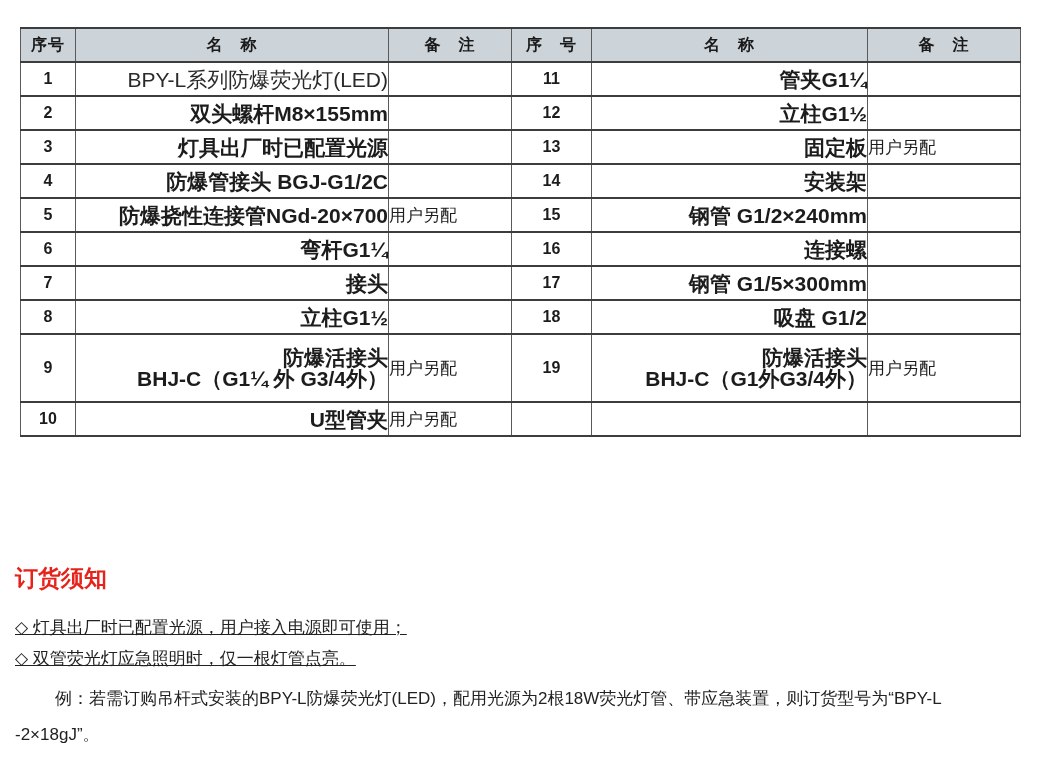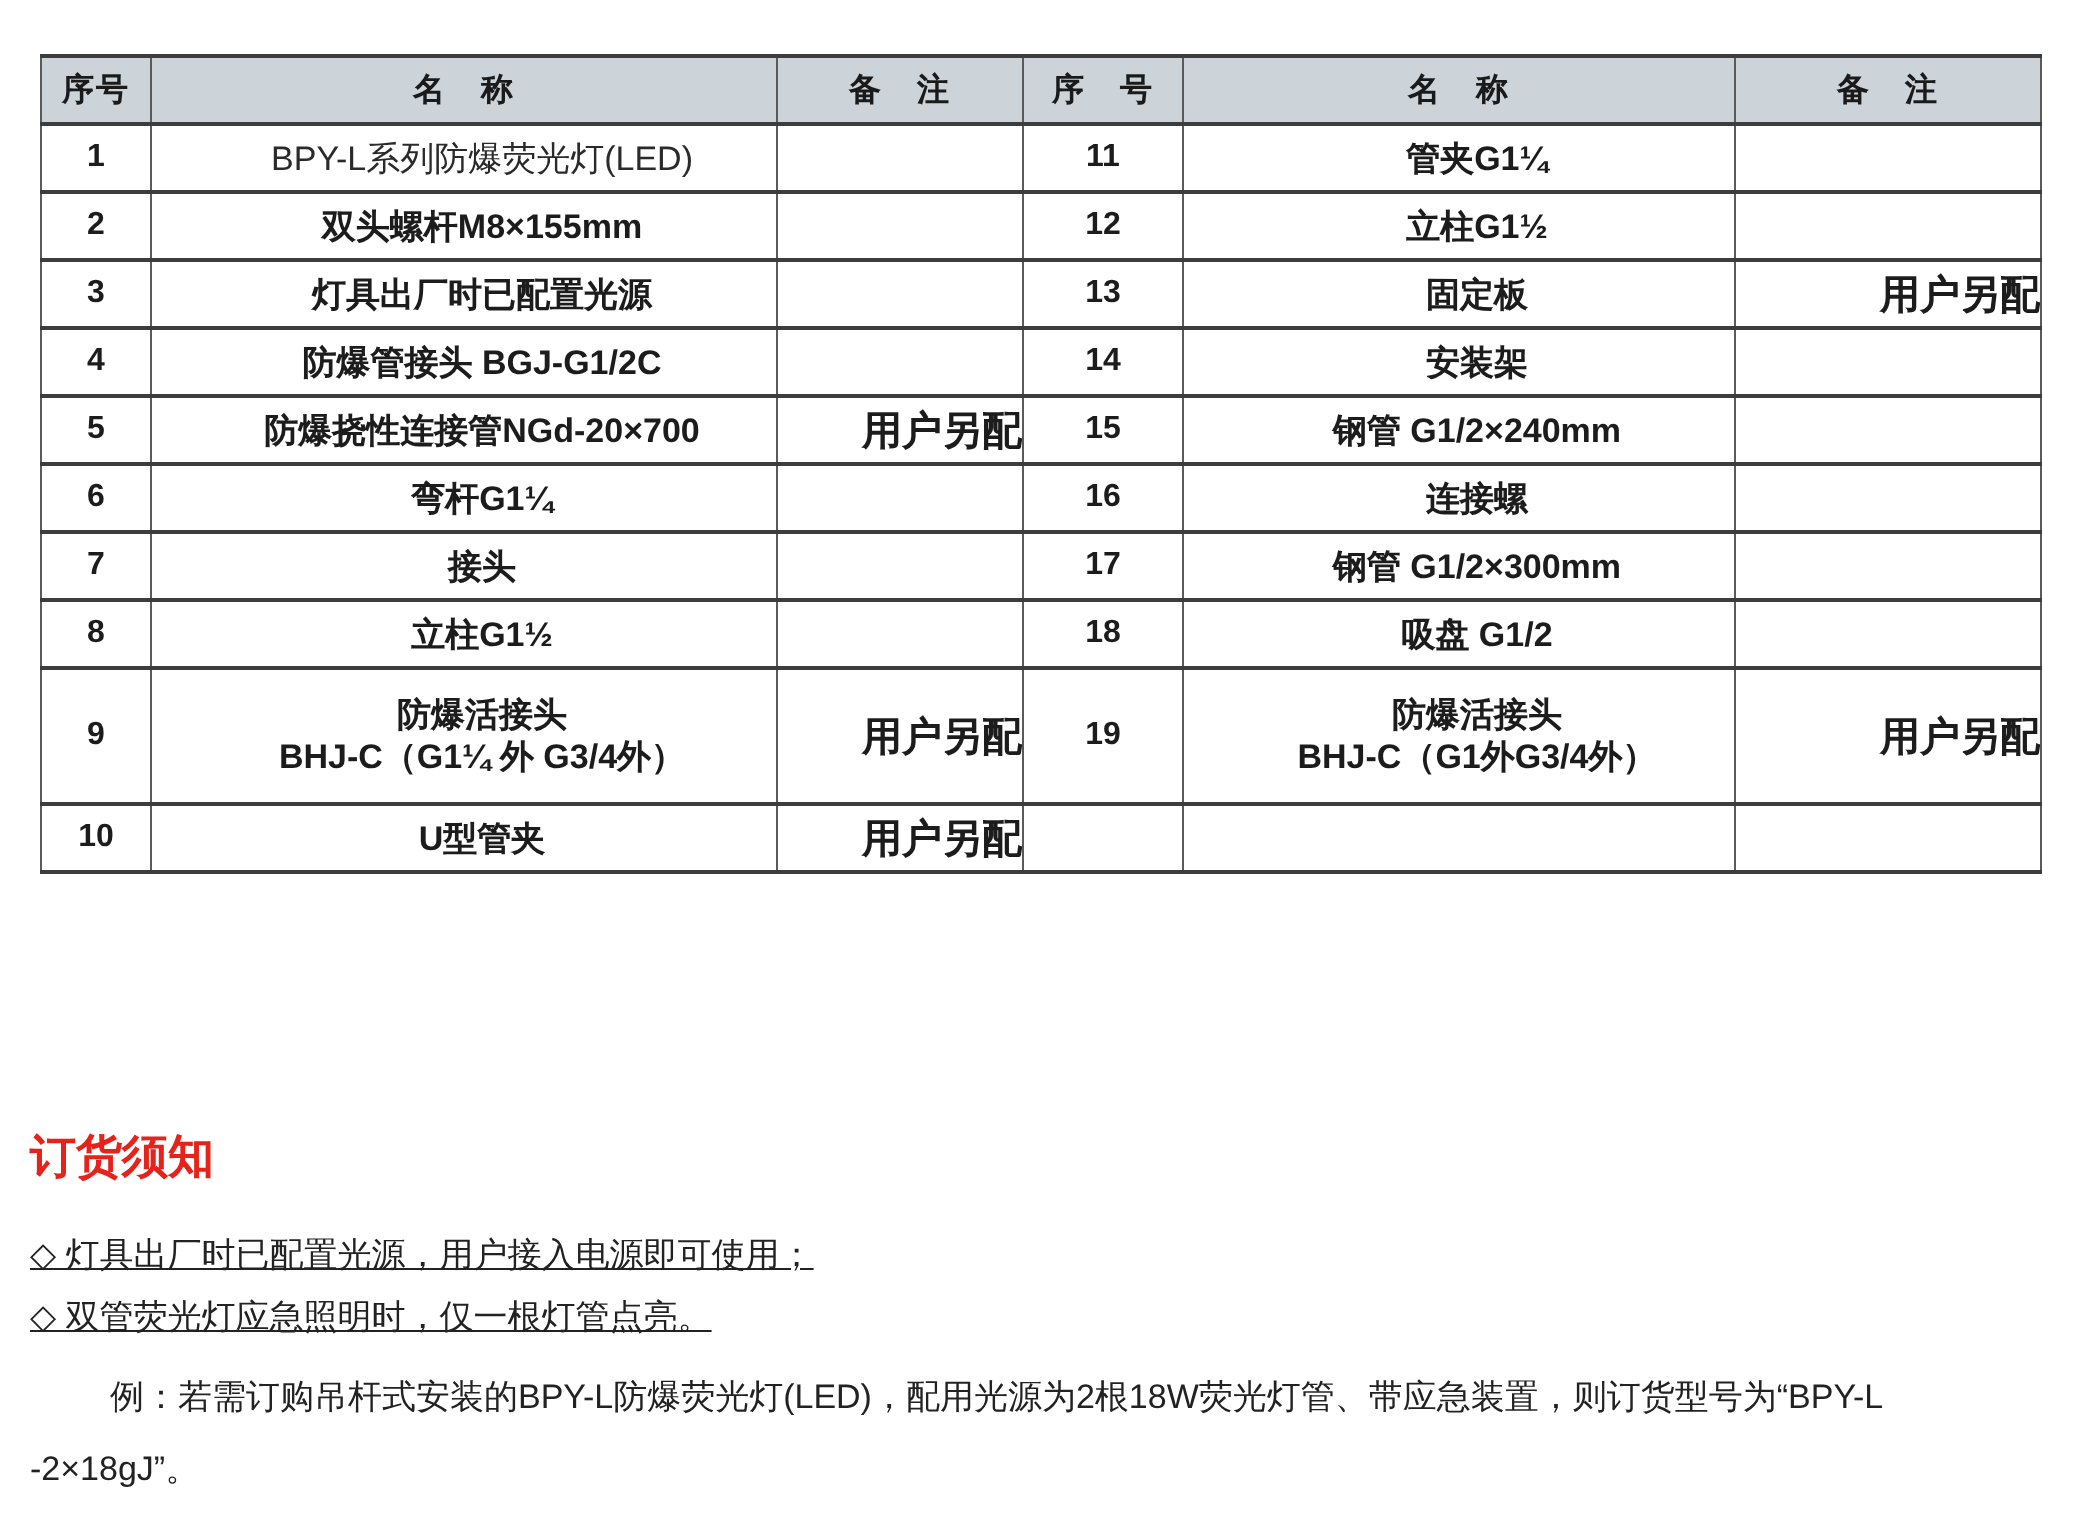--- a/index.html
+++ b/index.html
@@ -58,9 +58,9 @@
     font-weight: bold;
   }
   td.name-cell {
-    text-align: center;
+    text-align: right;
     padding-left: 18px;
-    font-size: 17px;
+    font-size: 21px;
     font-weight: bold;
   }
   td.name-cell .name-line { line-height: 21px; white-space: pre; }

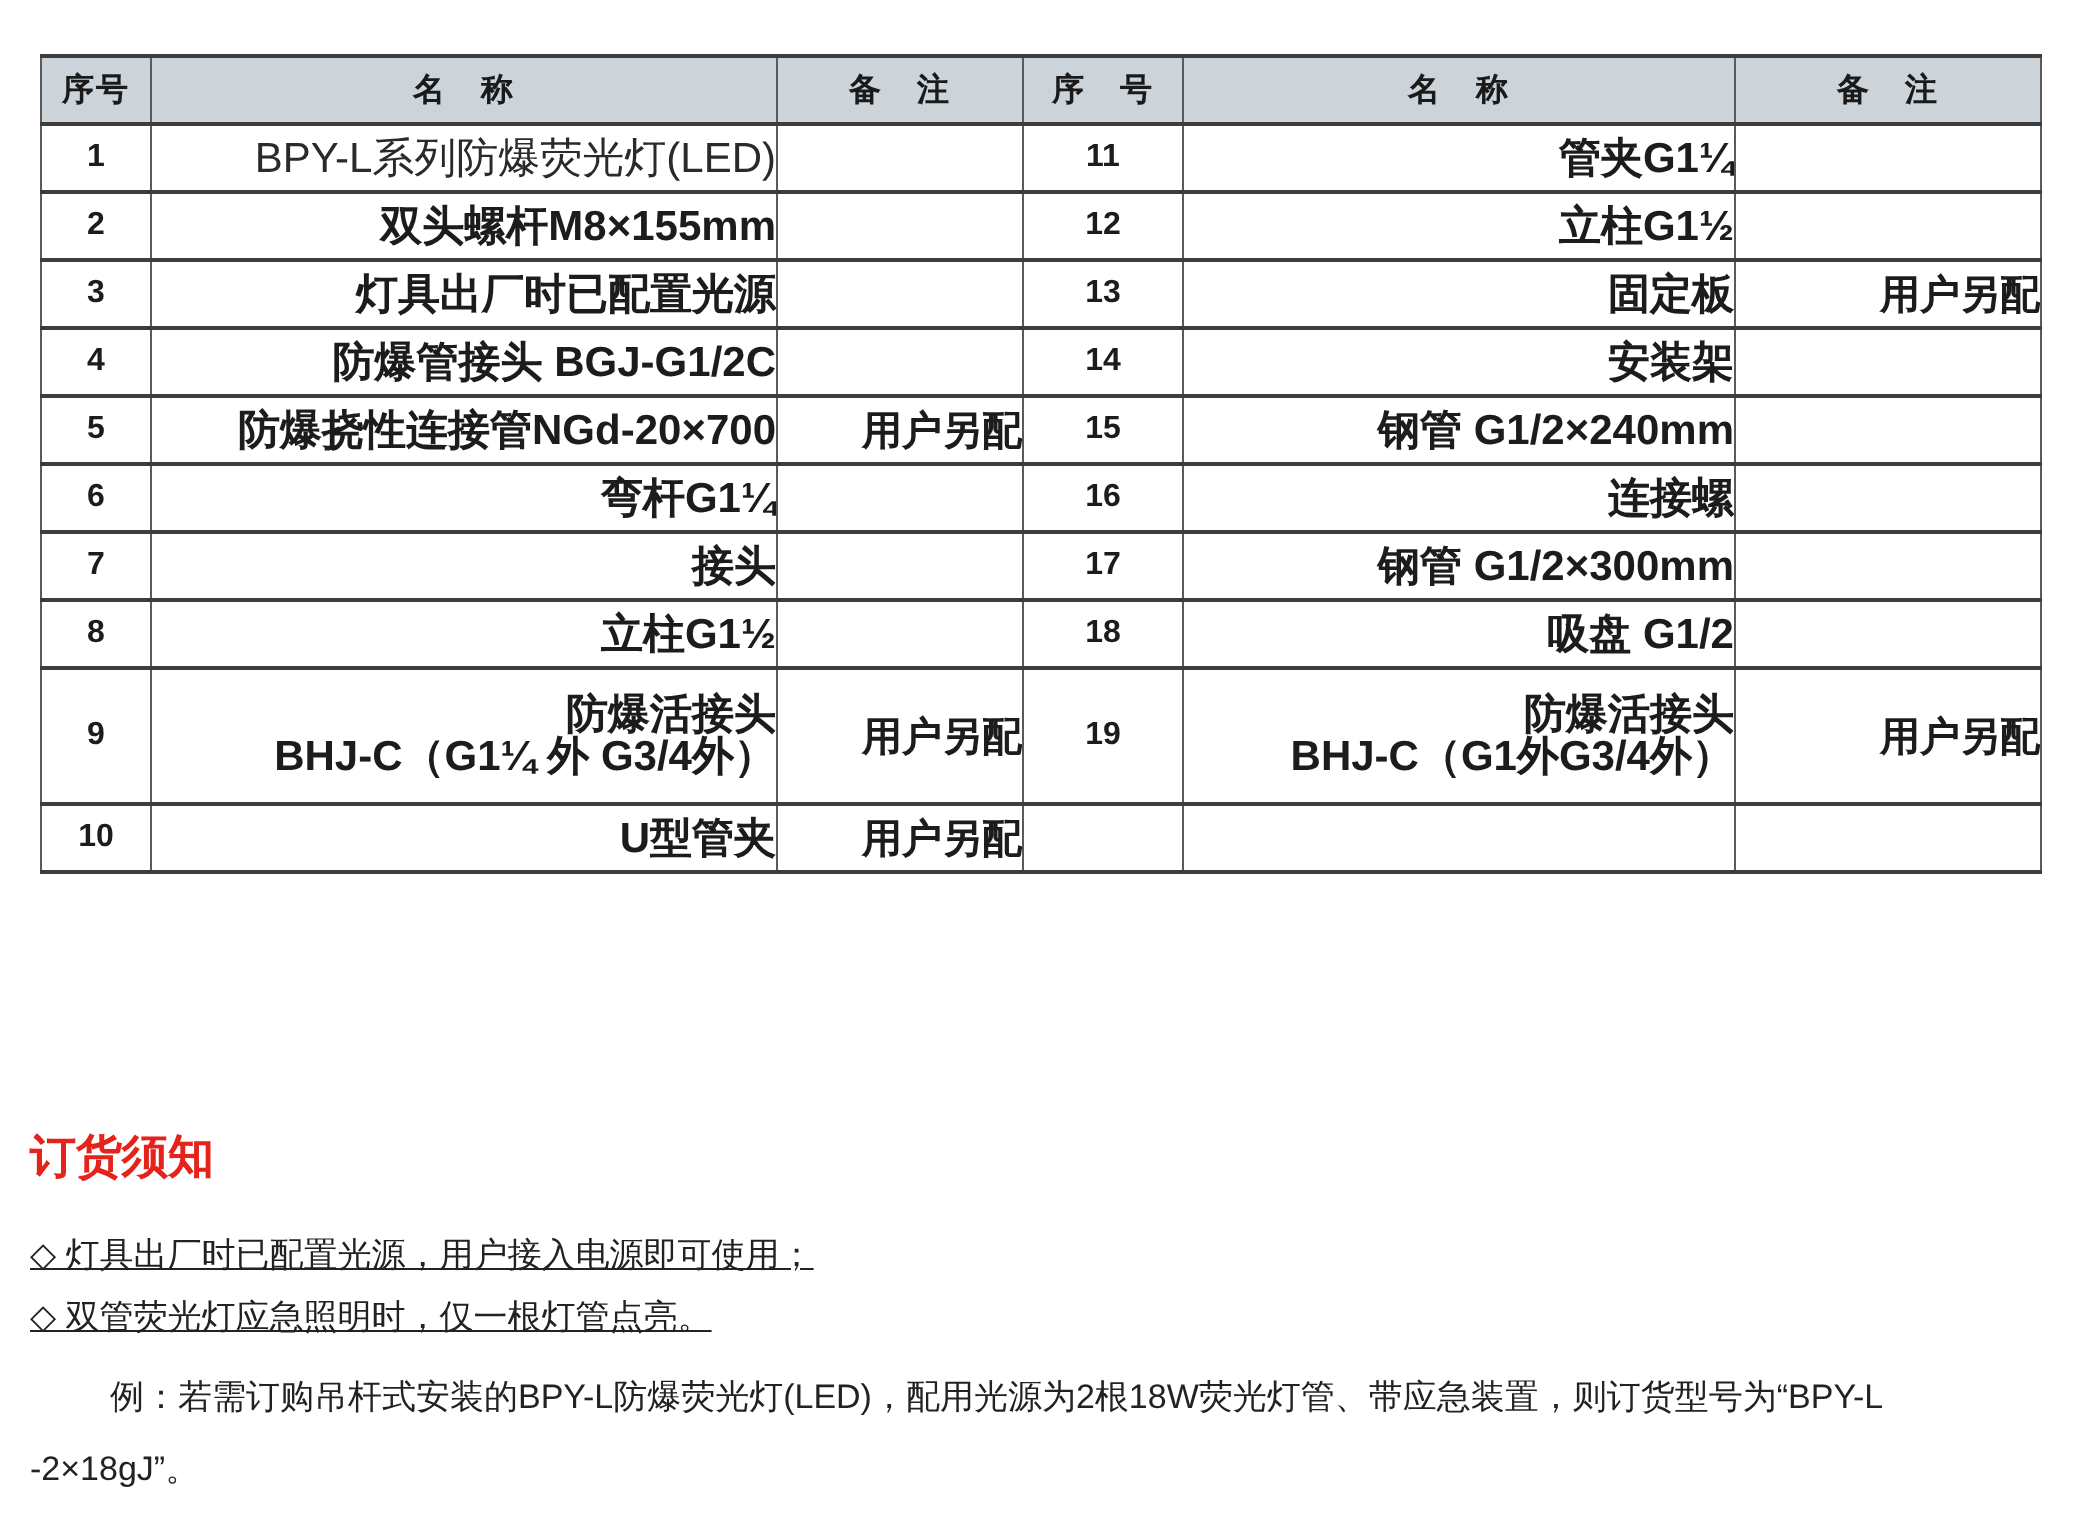--- a/index.html
+++ b/index.html
@@ -66,9 +66,9 @@
   td.name-cell .name-line { line-height: 21px; white-space: pre; }
   td.name-cell.regular { font-weight: normal; color: #2a2a2a; }
   td.remark-cell {
-    text-align: right;
-    font-size: 20px;
-    font-weight: bold;
+    text-align: left;
+    font-size: 17px;
+    font-weight: normal;
   }
 
   .notice {

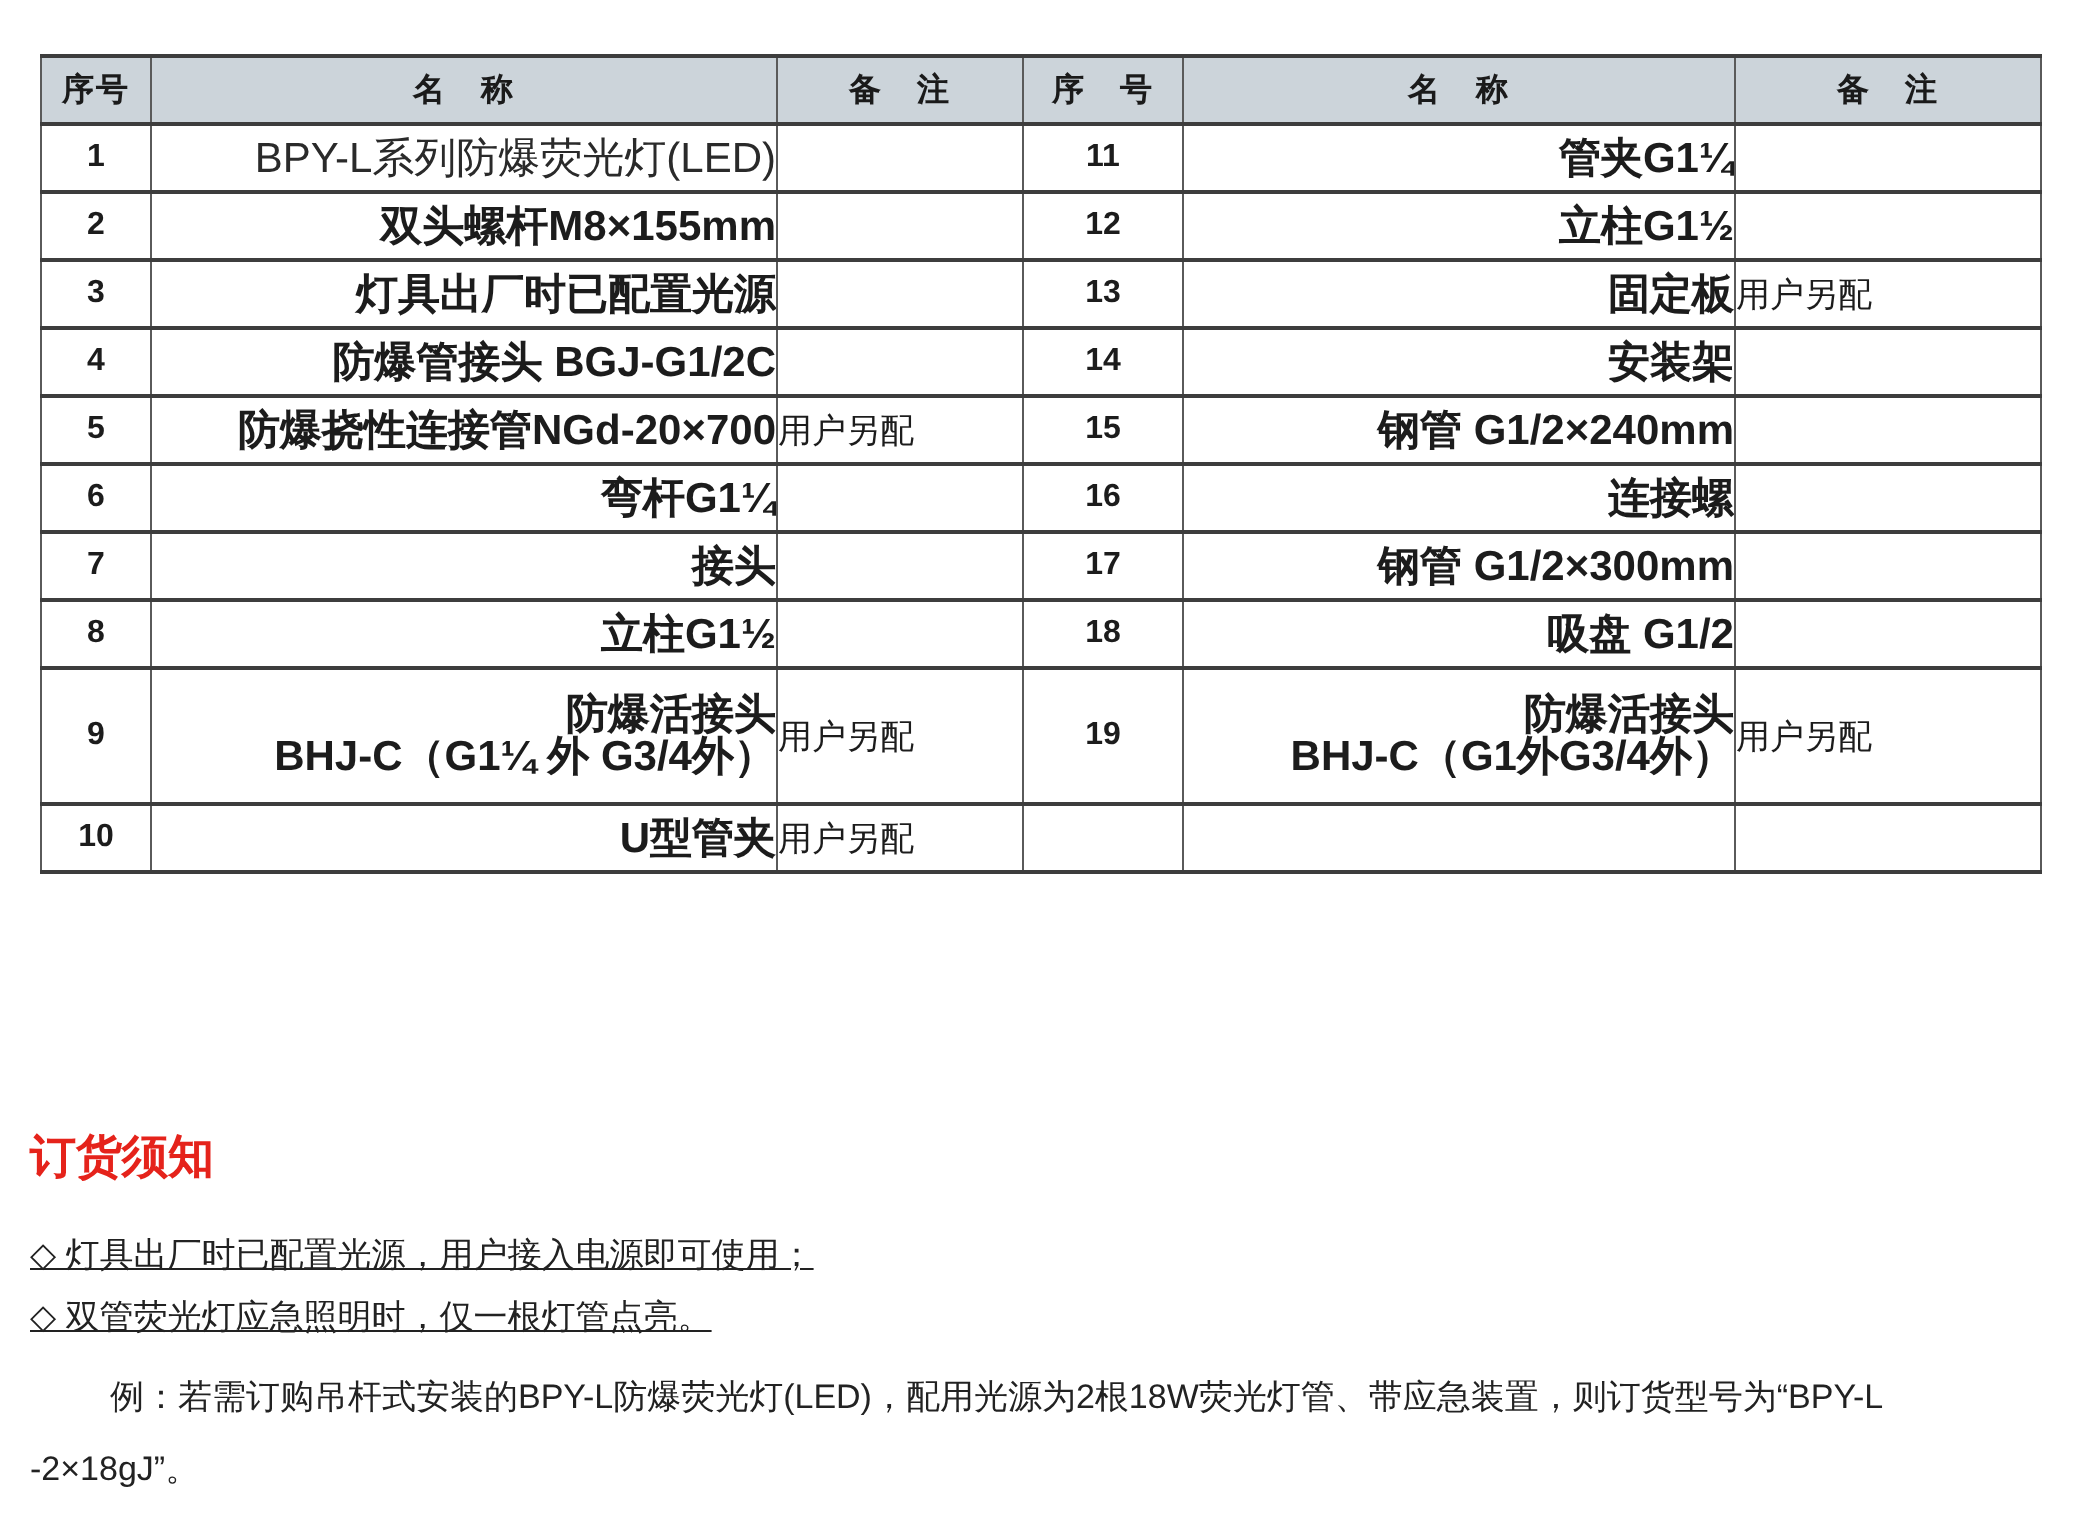--- a/index.html
+++ b/index.html
@@ -203,7 +203,7 @@
         <td class="remark-cell"></td>
         <td class="no-cell">17</td>
         <td class="name-cell">
-            <div class="name-line">钢管 G1/2×300mm</div>
+            <div class="name-line">钢管 G1/5×300mm</div>
           </td>
         <td class="remark-cell"></td>
       </tr>

